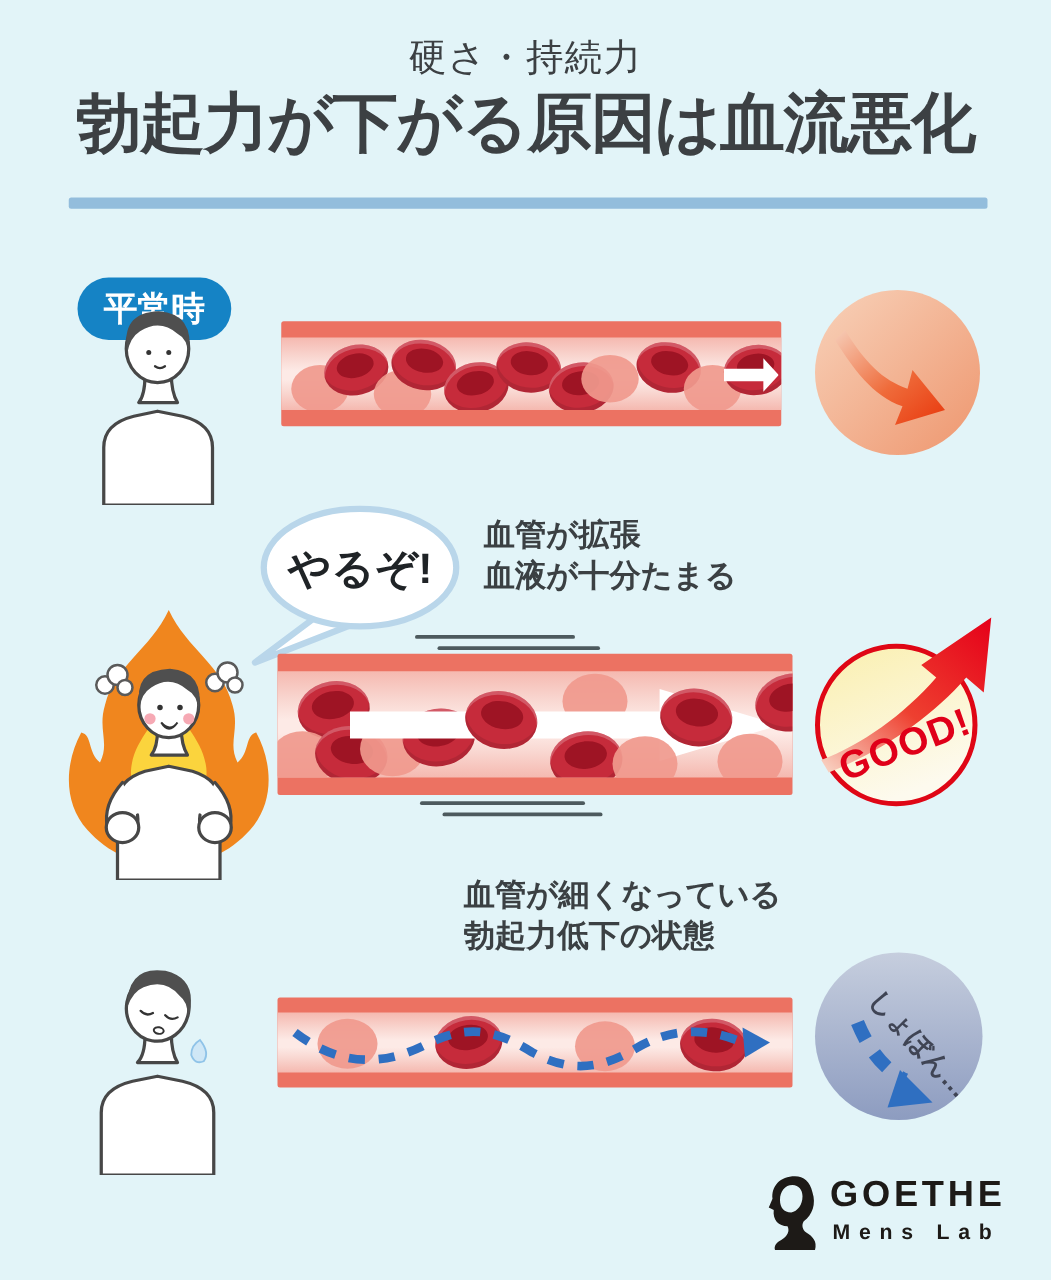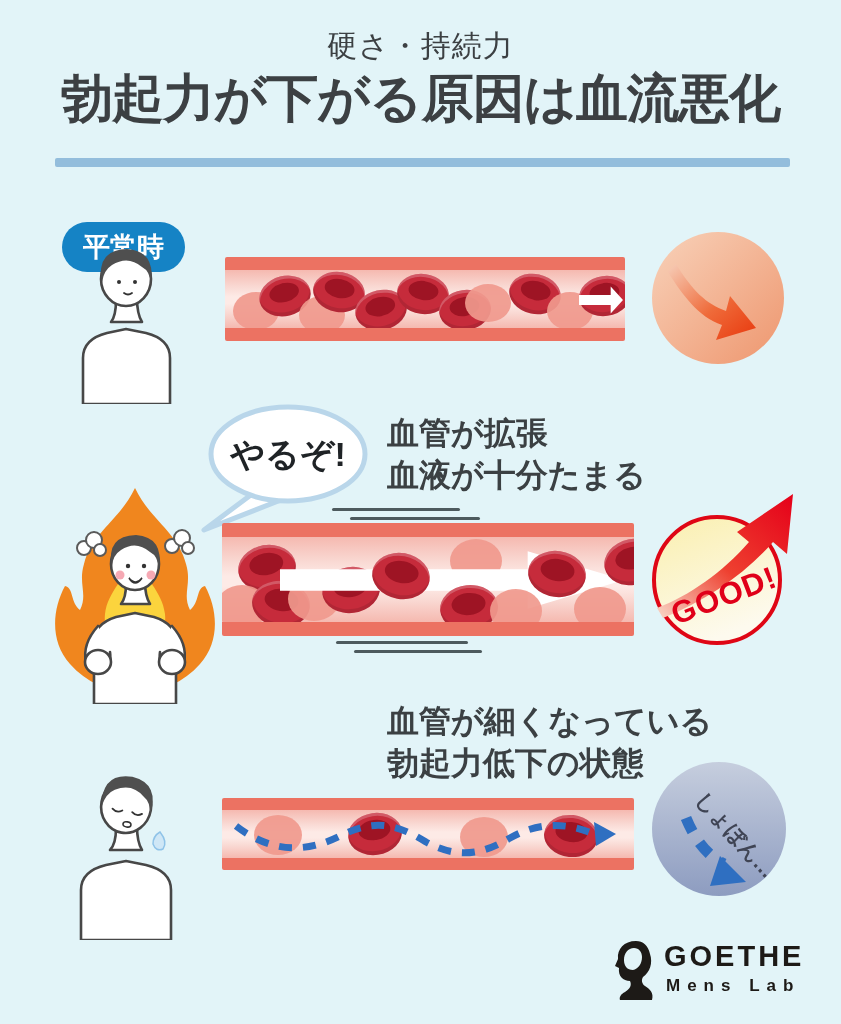--- a/index.html
+++ b/index.html
@@ -16,7 +16,7 @@
   .pill{background:#1583c5;color:#fff;font-weight:bold;font-size:27px;
         padding:7px 21px;border-radius:28px;white-space:nowrap;}
 
-  .caption{font-size:32px;font-weight:bold;color:#3b4043;line-height:1.32;white-space:nowrap;}
+  .caption{font-size:25px;font-weight:bold;color:#3b4043;line-height:1.32;white-space:nowrap;}
 
   
   .vessel{background:#ec7262;border-radius:2px;}

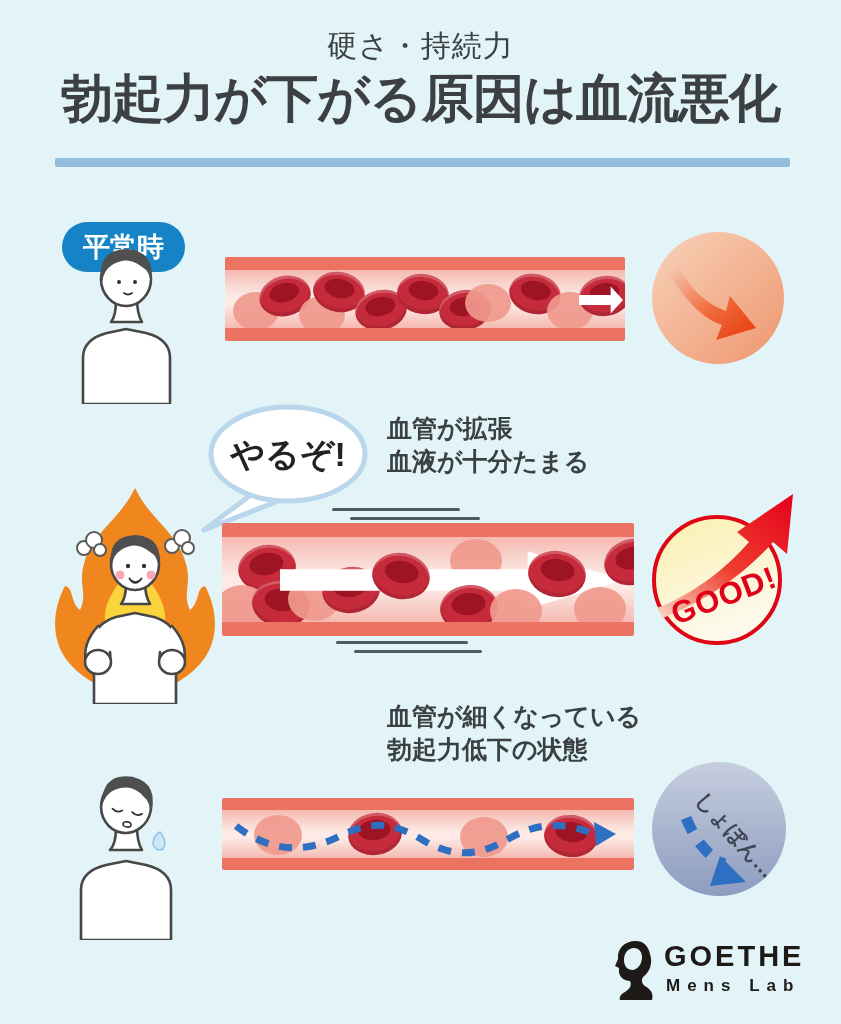--- a/index.html
+++ b/index.html
@@ -192,7 +192,7 @@
   </div>
 
 
-  <div class="abs caption" style="left:387px;top:700px;">
+  <div class="abs caption" style="left:371px;top:700px;">
     <div>血管が細くなっている</div>
     <div>勃起力低下の状態</div>
   </div>

